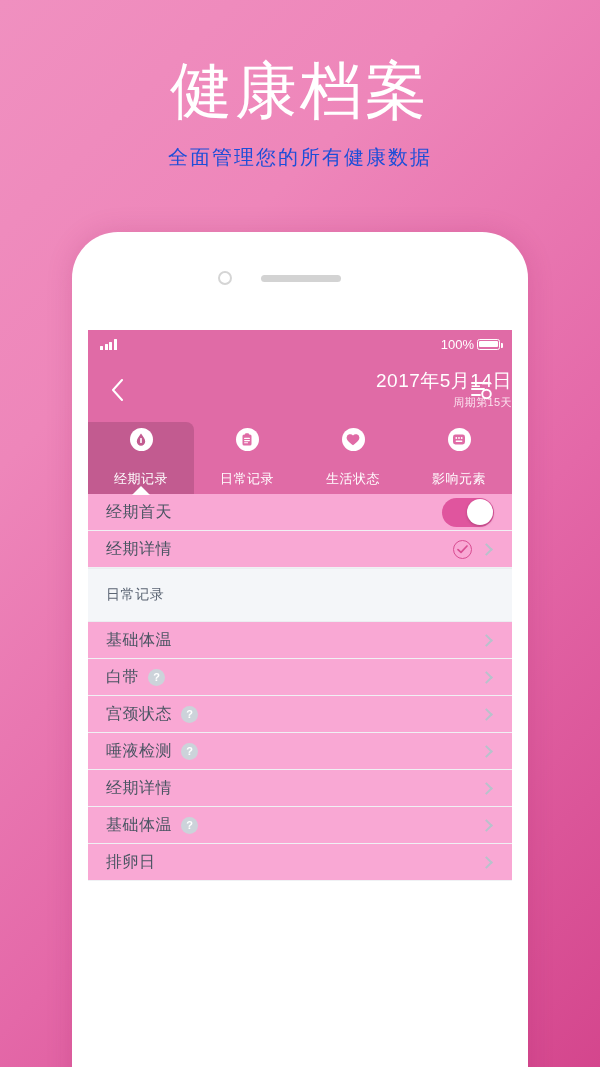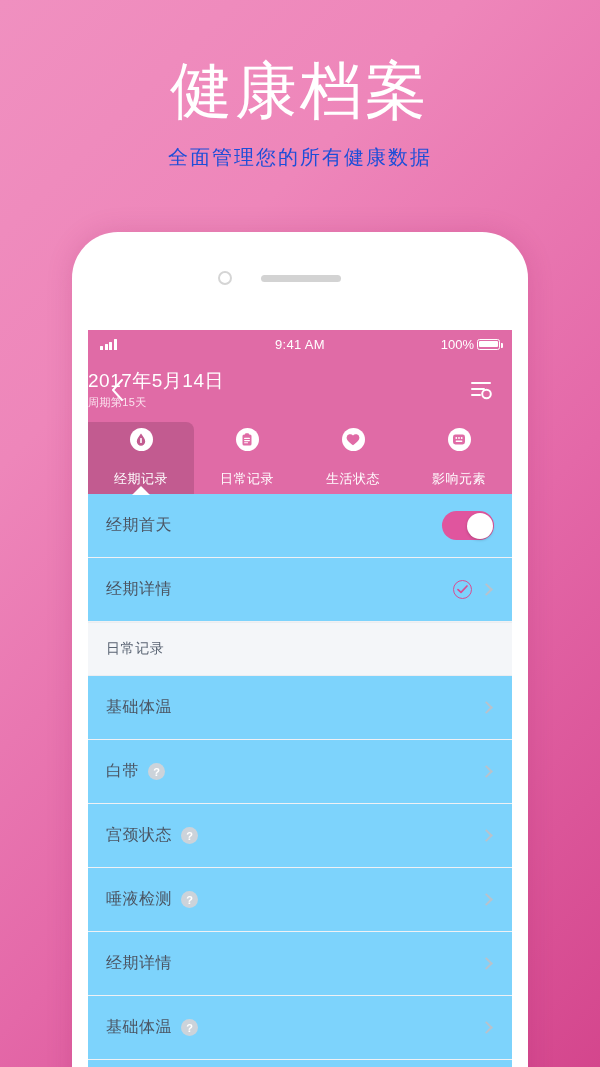--- a/index.html
+++ b/index.html
@@ -122,7 +122,6 @@
           <i></i>
           <i></i>
       </div>
-      <div class="clock">9:41 AM</div>
       <div class="right-status">
         <span>100%</span>
         <span class="batt">

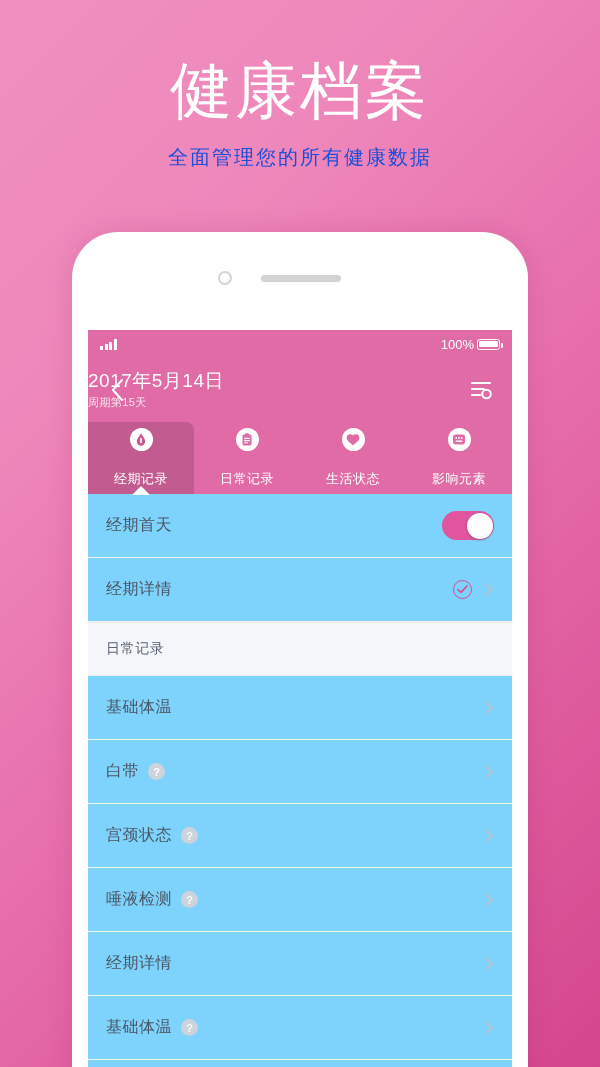--- a/index.html
+++ b/index.html
@@ -54,7 +54,7 @@
             padding:0 16px; position:relative; color:#fff; }
   .back { width:26px; height:26px; display:flex; align-items:center; justify-content:center; }
   .back svg { display:block; }
-  .nav-center { position:absolute; left:0; right:0; text-align:left; }
+  .nav-center { position:absolute; left:0; right:0; text-align:right; }
   .nav-title { font-size:19px; color:#fff; letter-spacing:.5px; line-height:1.2; }
   .nav-sub { font-size:11px; color:#fbe3ef; margin-top:2px; letter-spacing:.4px; }
   .nav-right { margin-left:auto; z-index:2; width:30px; height:28px;

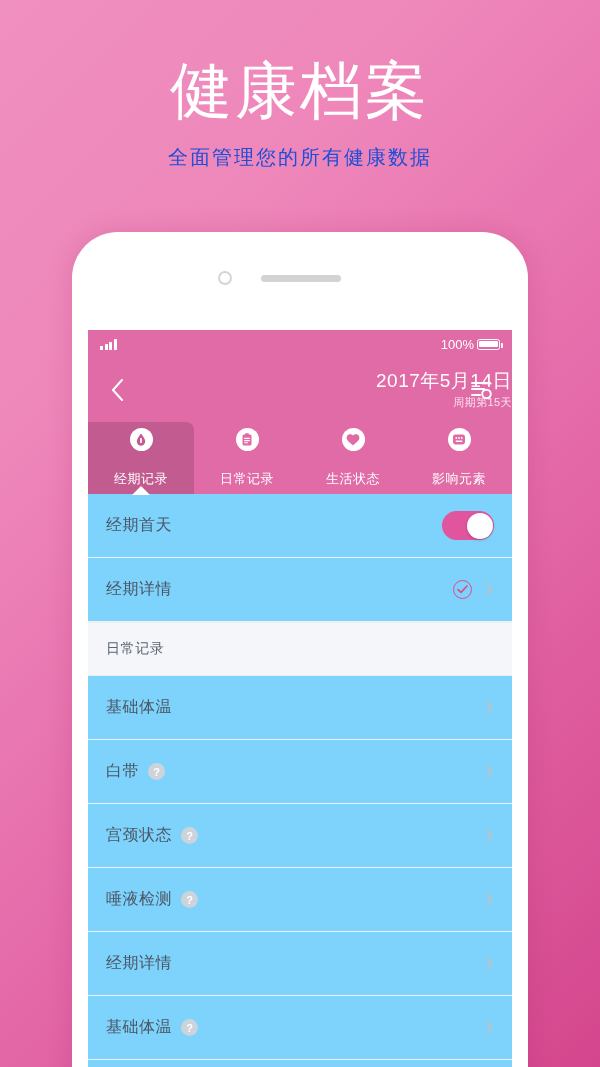--- a/index.html
+++ b/index.html
@@ -75,8 +75,8 @@
 
   
   .list { background:#ffffff; }
-  .row { height:64px; display:flex; align-items:center; padding:0 18px;
-         border-bottom:1px solid #f0f1f4; background:#7dd3fc; }
+  .row { height:37px; display:flex; align-items:center; padding:0 18px;
+         border-bottom:1px solid #f0f1f4; background:#f9a8d4; }
   .row:last-child { border-bottom:1px solid #f0f1f4; }
   .row-label { font-size:16px; color:#4b5563; letter-spacing:.5px; }
   .help { width:17px; height:17px; border-radius:50%; background:#ccd3da;

